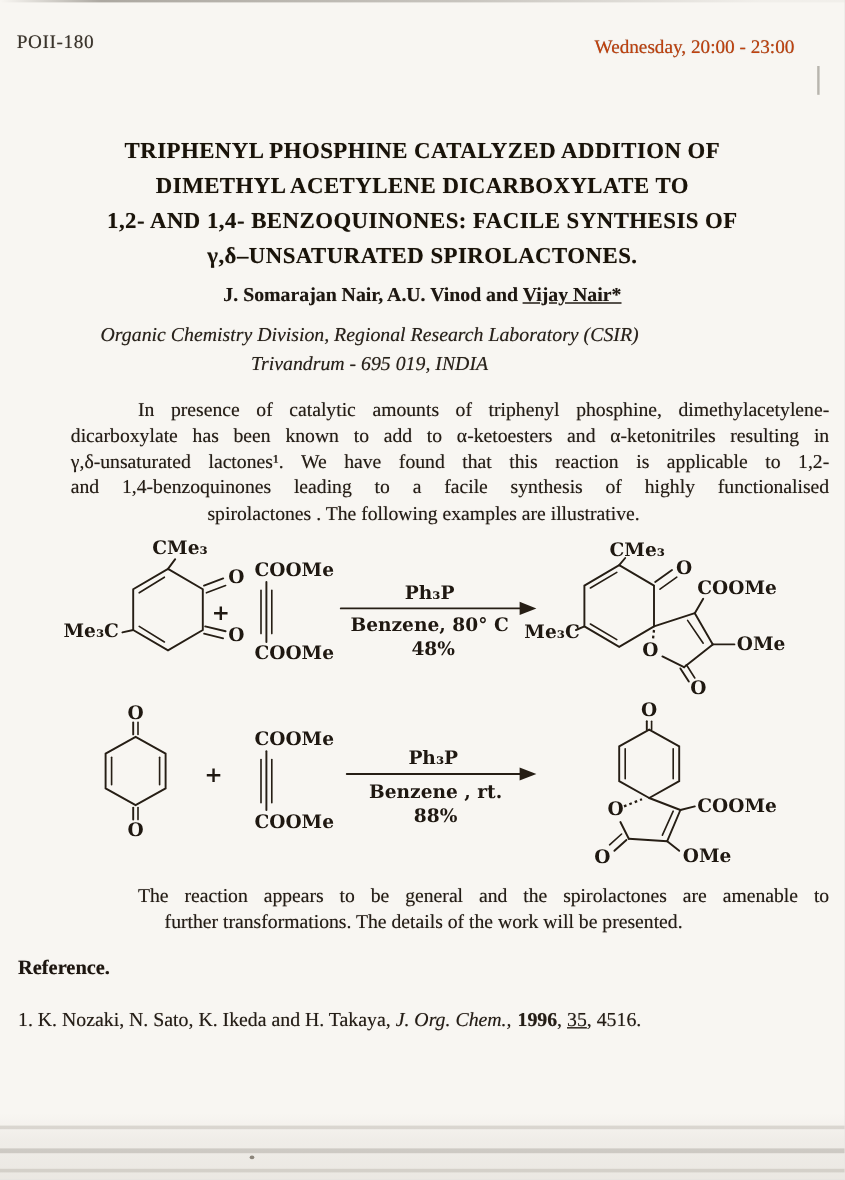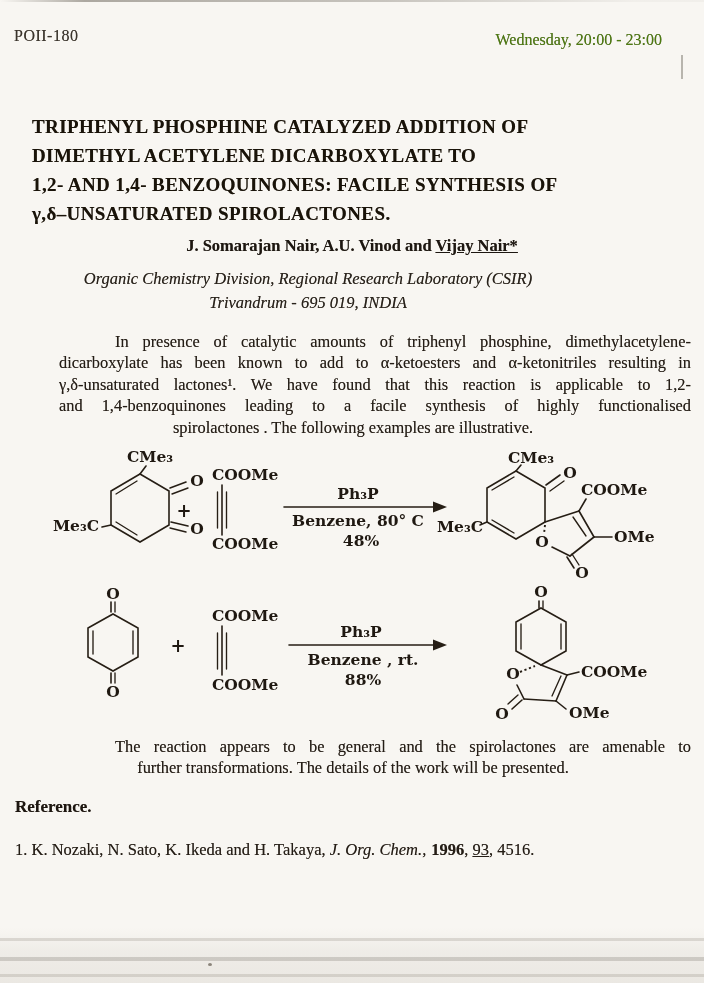--- a/index.html
+++ b/index.html
@@ -13,7 +13,7 @@
   .soft{text-shadow:0 0 .6px rgba(40,30,20,.55);}
   
   .hdr-left{left:14px;top:27px;font-size:16px;letter-spacing:.5px;color:#3a342c;}
-  .hdr-right{right:42px;top:31px;font-size:16px;color:#4d7c0f;}
+  .hdr-right{right:42px;top:31px;font-size:16px;color:#c2410c;}
   
   .title{left:32px;top:112px;width:640px;text-align:left;
     font-size:19px;font-weight:700;line-height:29px;letter-spacing:.4px;color:#191309;}

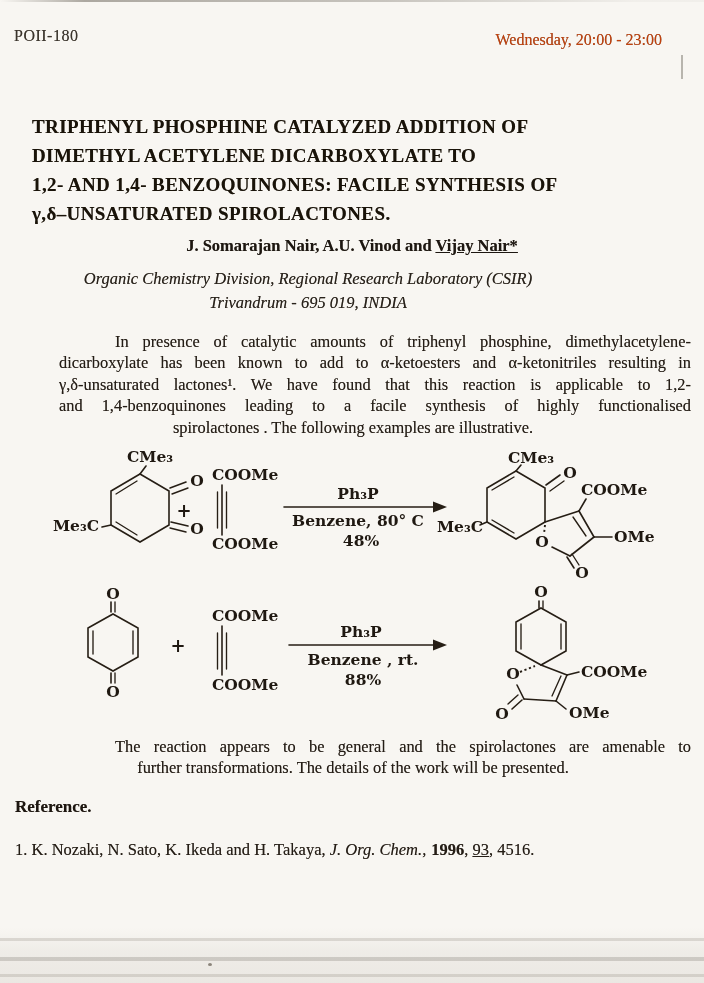--- a/index.html
+++ b/index.html
@@ -15,7 +15,7 @@
   .hdr-left{left:14px;top:27px;font-size:16px;letter-spacing:.5px;color:#3a342c;}
   .hdr-right{right:42px;top:31px;font-size:16px;color:#c2410c;}
   
-  .title{left:32px;top:112px;width:640px;text-align:left;
+  .title{left:32px;top:112px;width:640px;text-align:center;
     font-size:19px;font-weight:700;line-height:29px;letter-spacing:.4px;color:#191309;}
   
   .authors{left:0;top:236px;width:704px;text-align:center;font-size:16.5px;font-weight:700;color:#1d1711;}

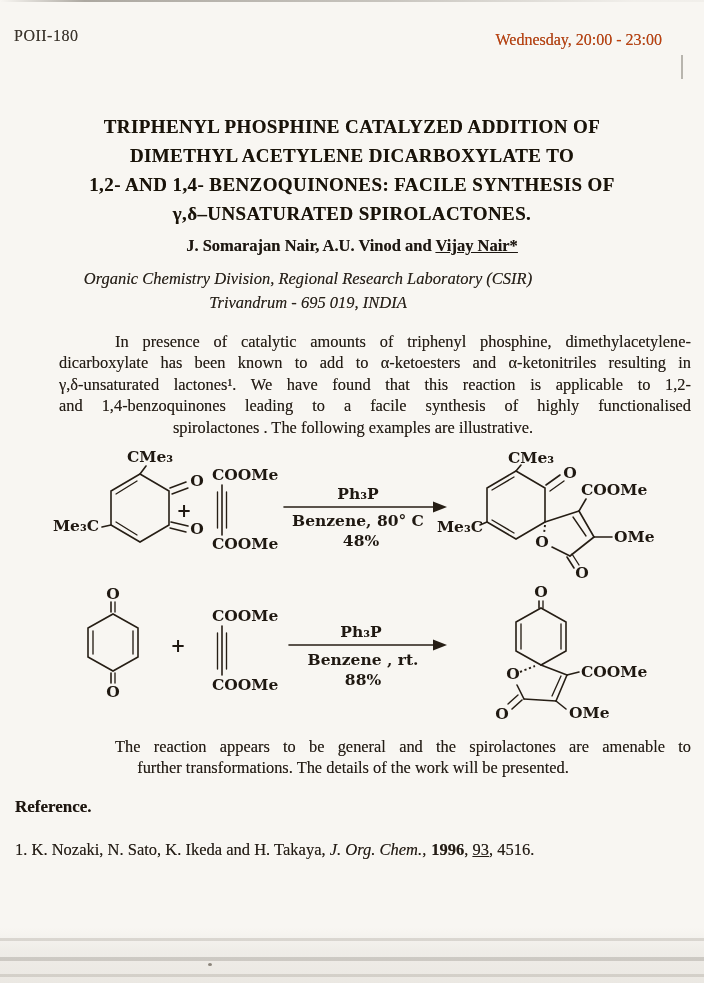--- a/index.html
+++ b/index.html
@@ -216,7 +216,7 @@
 
   <div class="abs refhead soft">Reference.</div>
   <div class="abs refline soft">
-    <span>1. K. Nozaki, N. Sato, K. Ikeda and H. Takaya, </span><span class="ref-journal">J. Org. Chem.,</span><span class="ref-year">1996</span><span>, </span><span class="ref-vol">93</span><span>, 4516.</span>
+    <span>1. K. Nozaki, N. Sato, K. Ikeda and H. Takaya, </span><span class="ref-journal">J. Org. Chem.,</span><span class="ref-year">1996</span><span>, </span><span class="ref-vol">35</span><span>, 4516.</span>
   </div>
 
   <div class="abs bottom-tint"></div>

